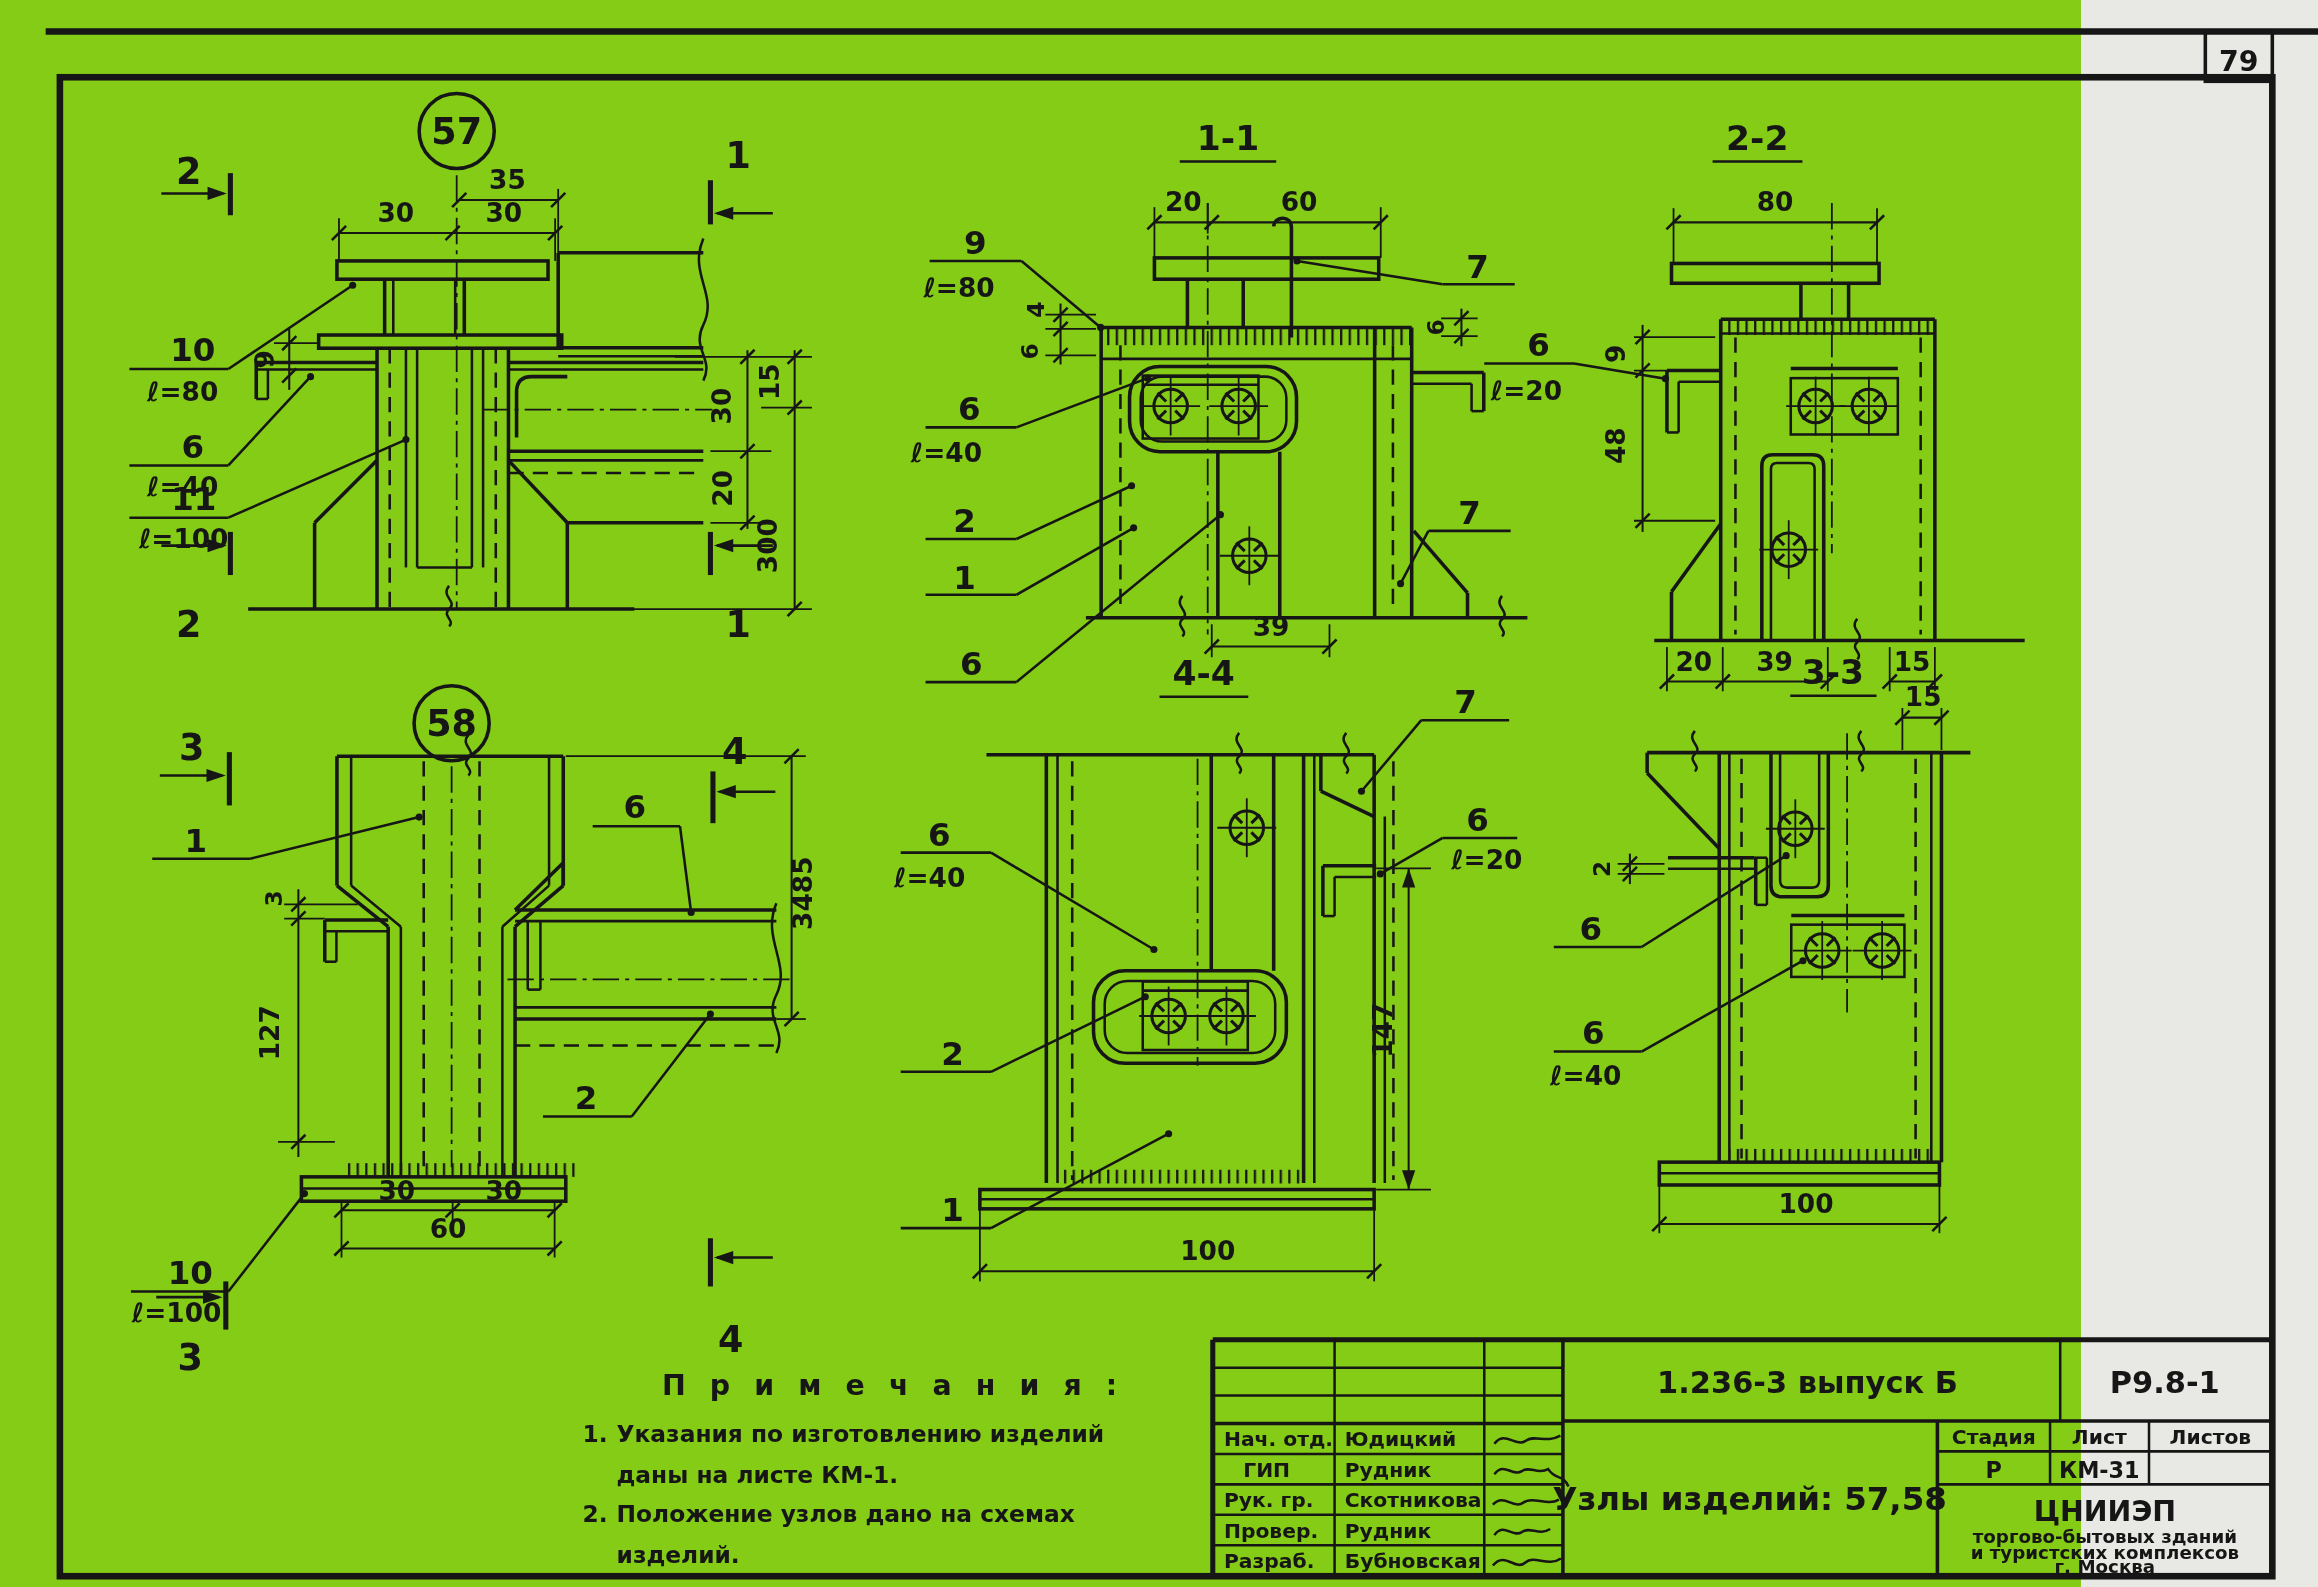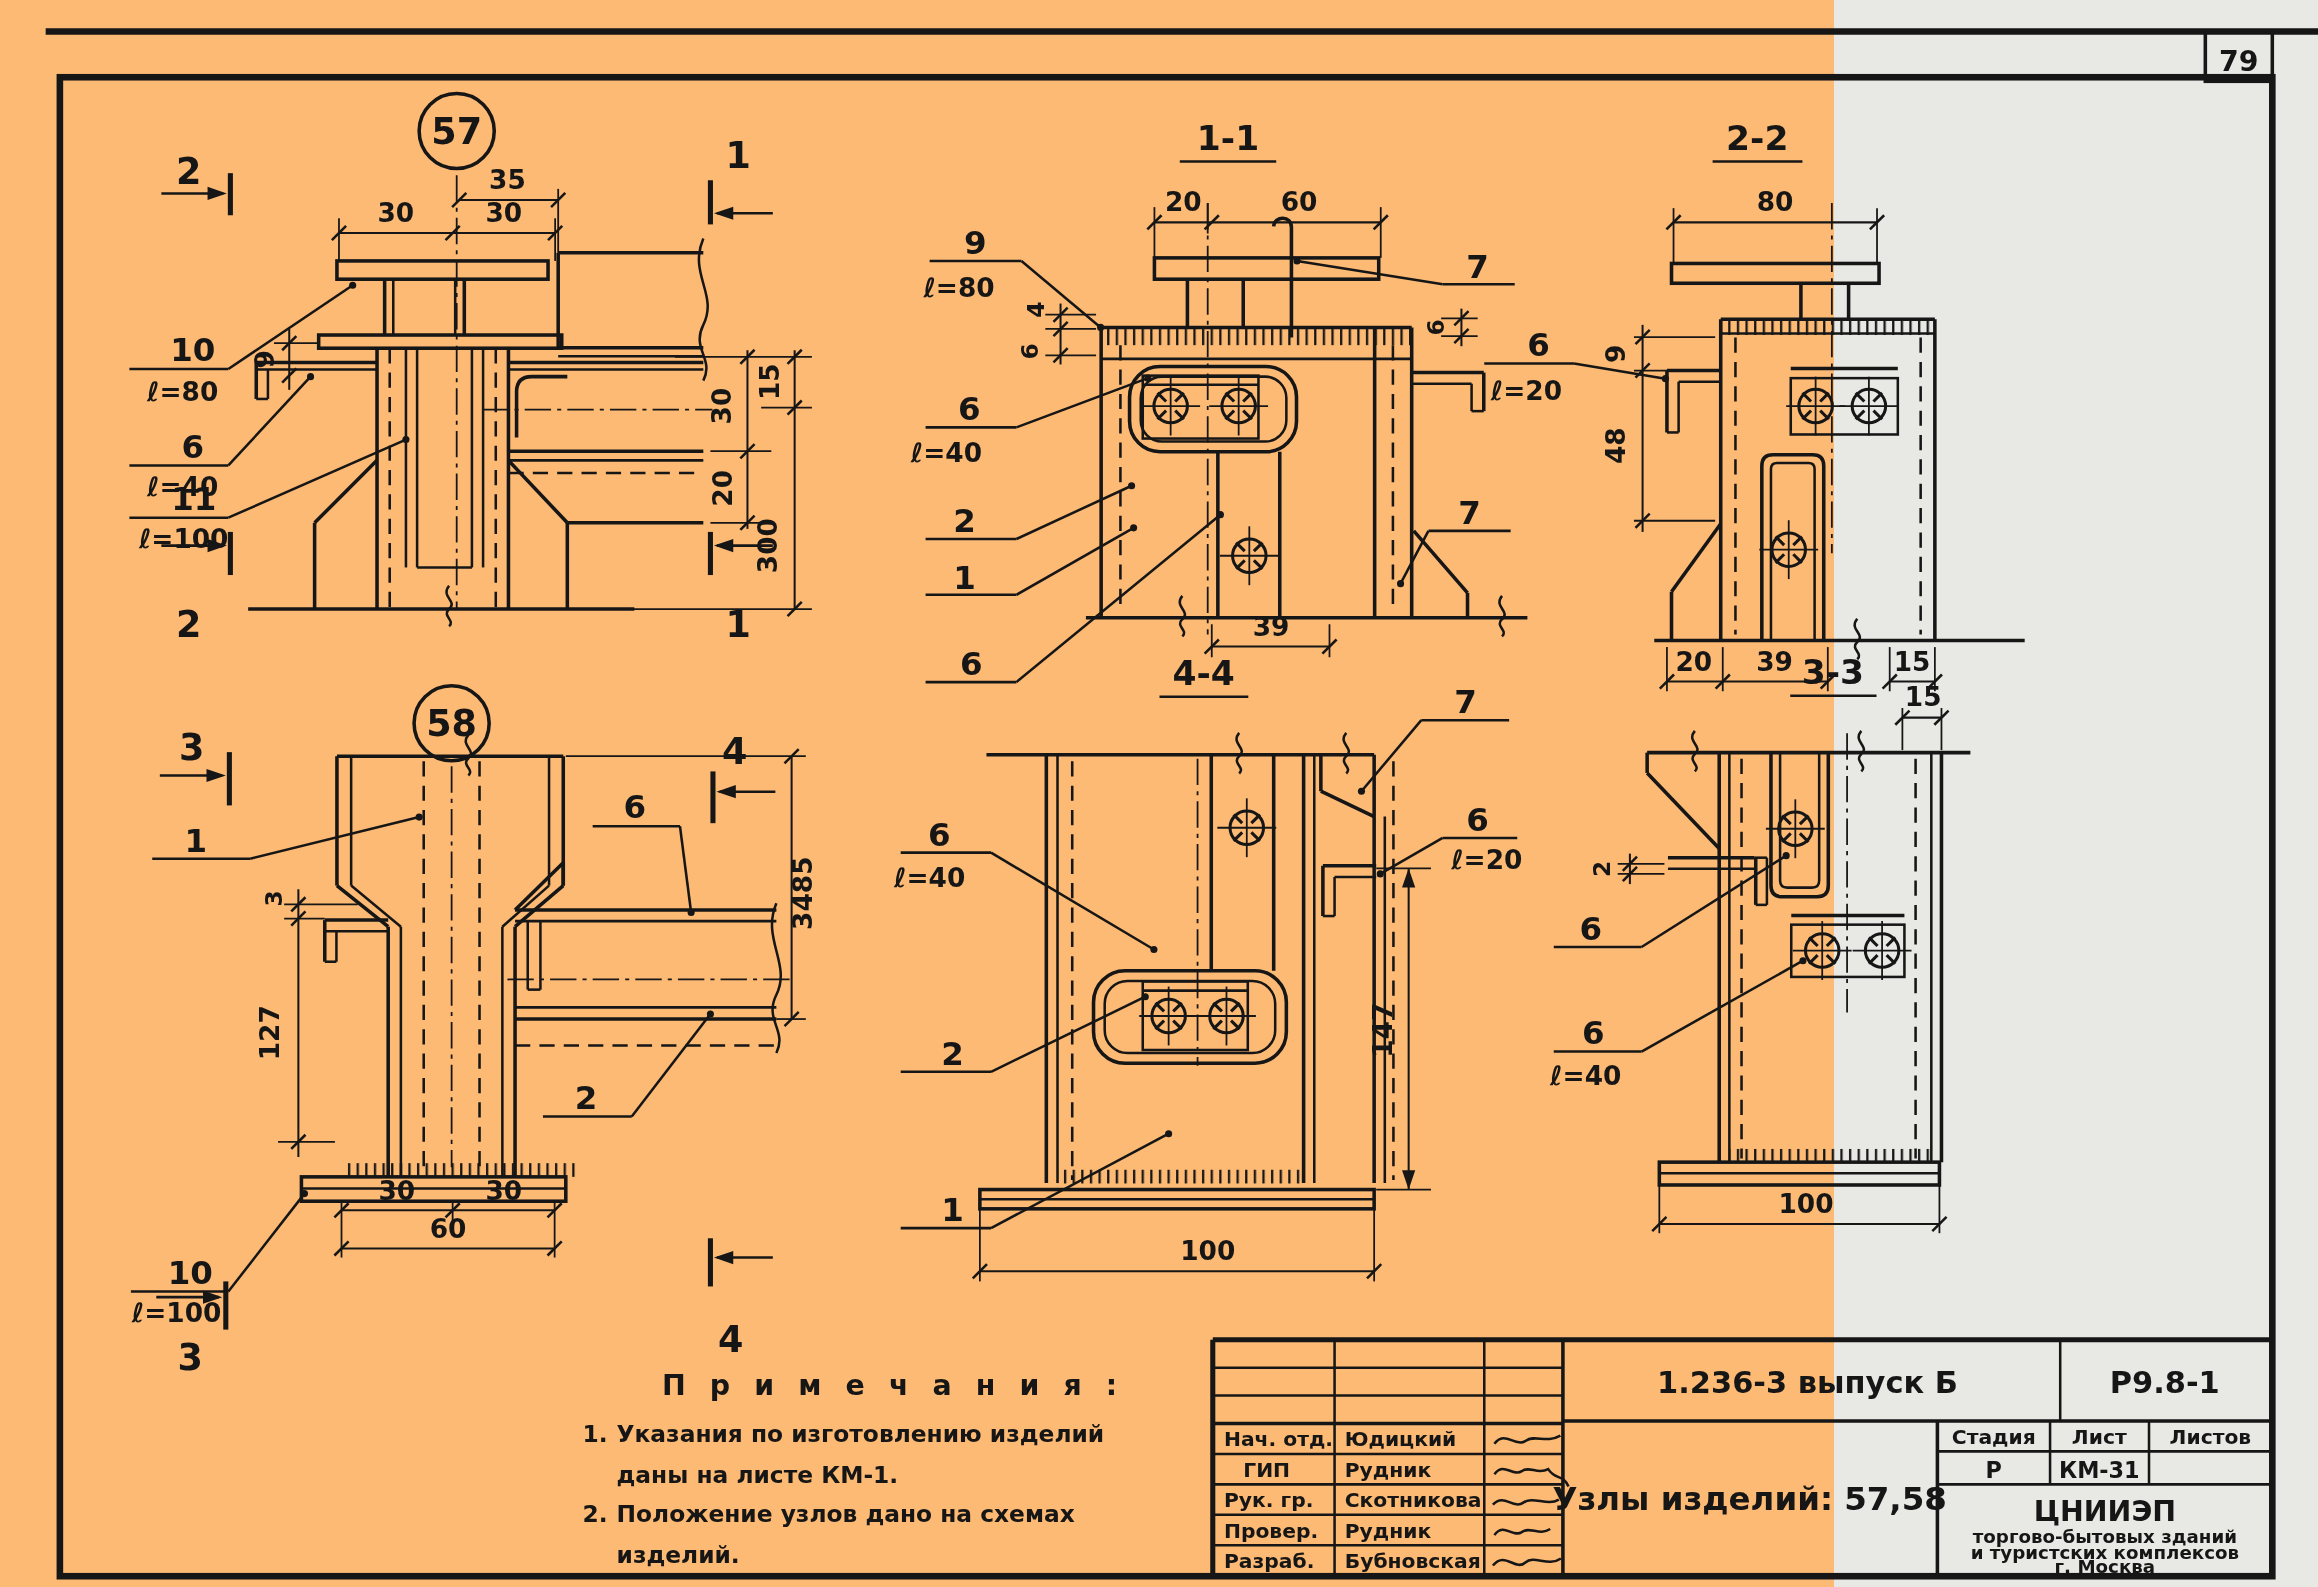--- a/index.html
+++ b/index.html
@@ -3,7 +3,7 @@
 <meta charset="utf-8">
 <style>
   html,body{margin:0;padding:0;background:#e8e8e4;}
-  .sheet{width:1834px;height:1588px;background:#fdba74;position:relative;}
+  .sheet{width:2081px;height:1588px;background:#84cc16;position:relative;}
   svg{display:block}
   text{font-family:"DejaVu Sans","Liberation Sans",sans-serif;font-weight:bold;fill:#161616;}
   .mid{text-anchor:middle}.f72{font-size:72px}.f68{font-size:68px}.f64{font-size:64px}.f60{font-size:60px}

